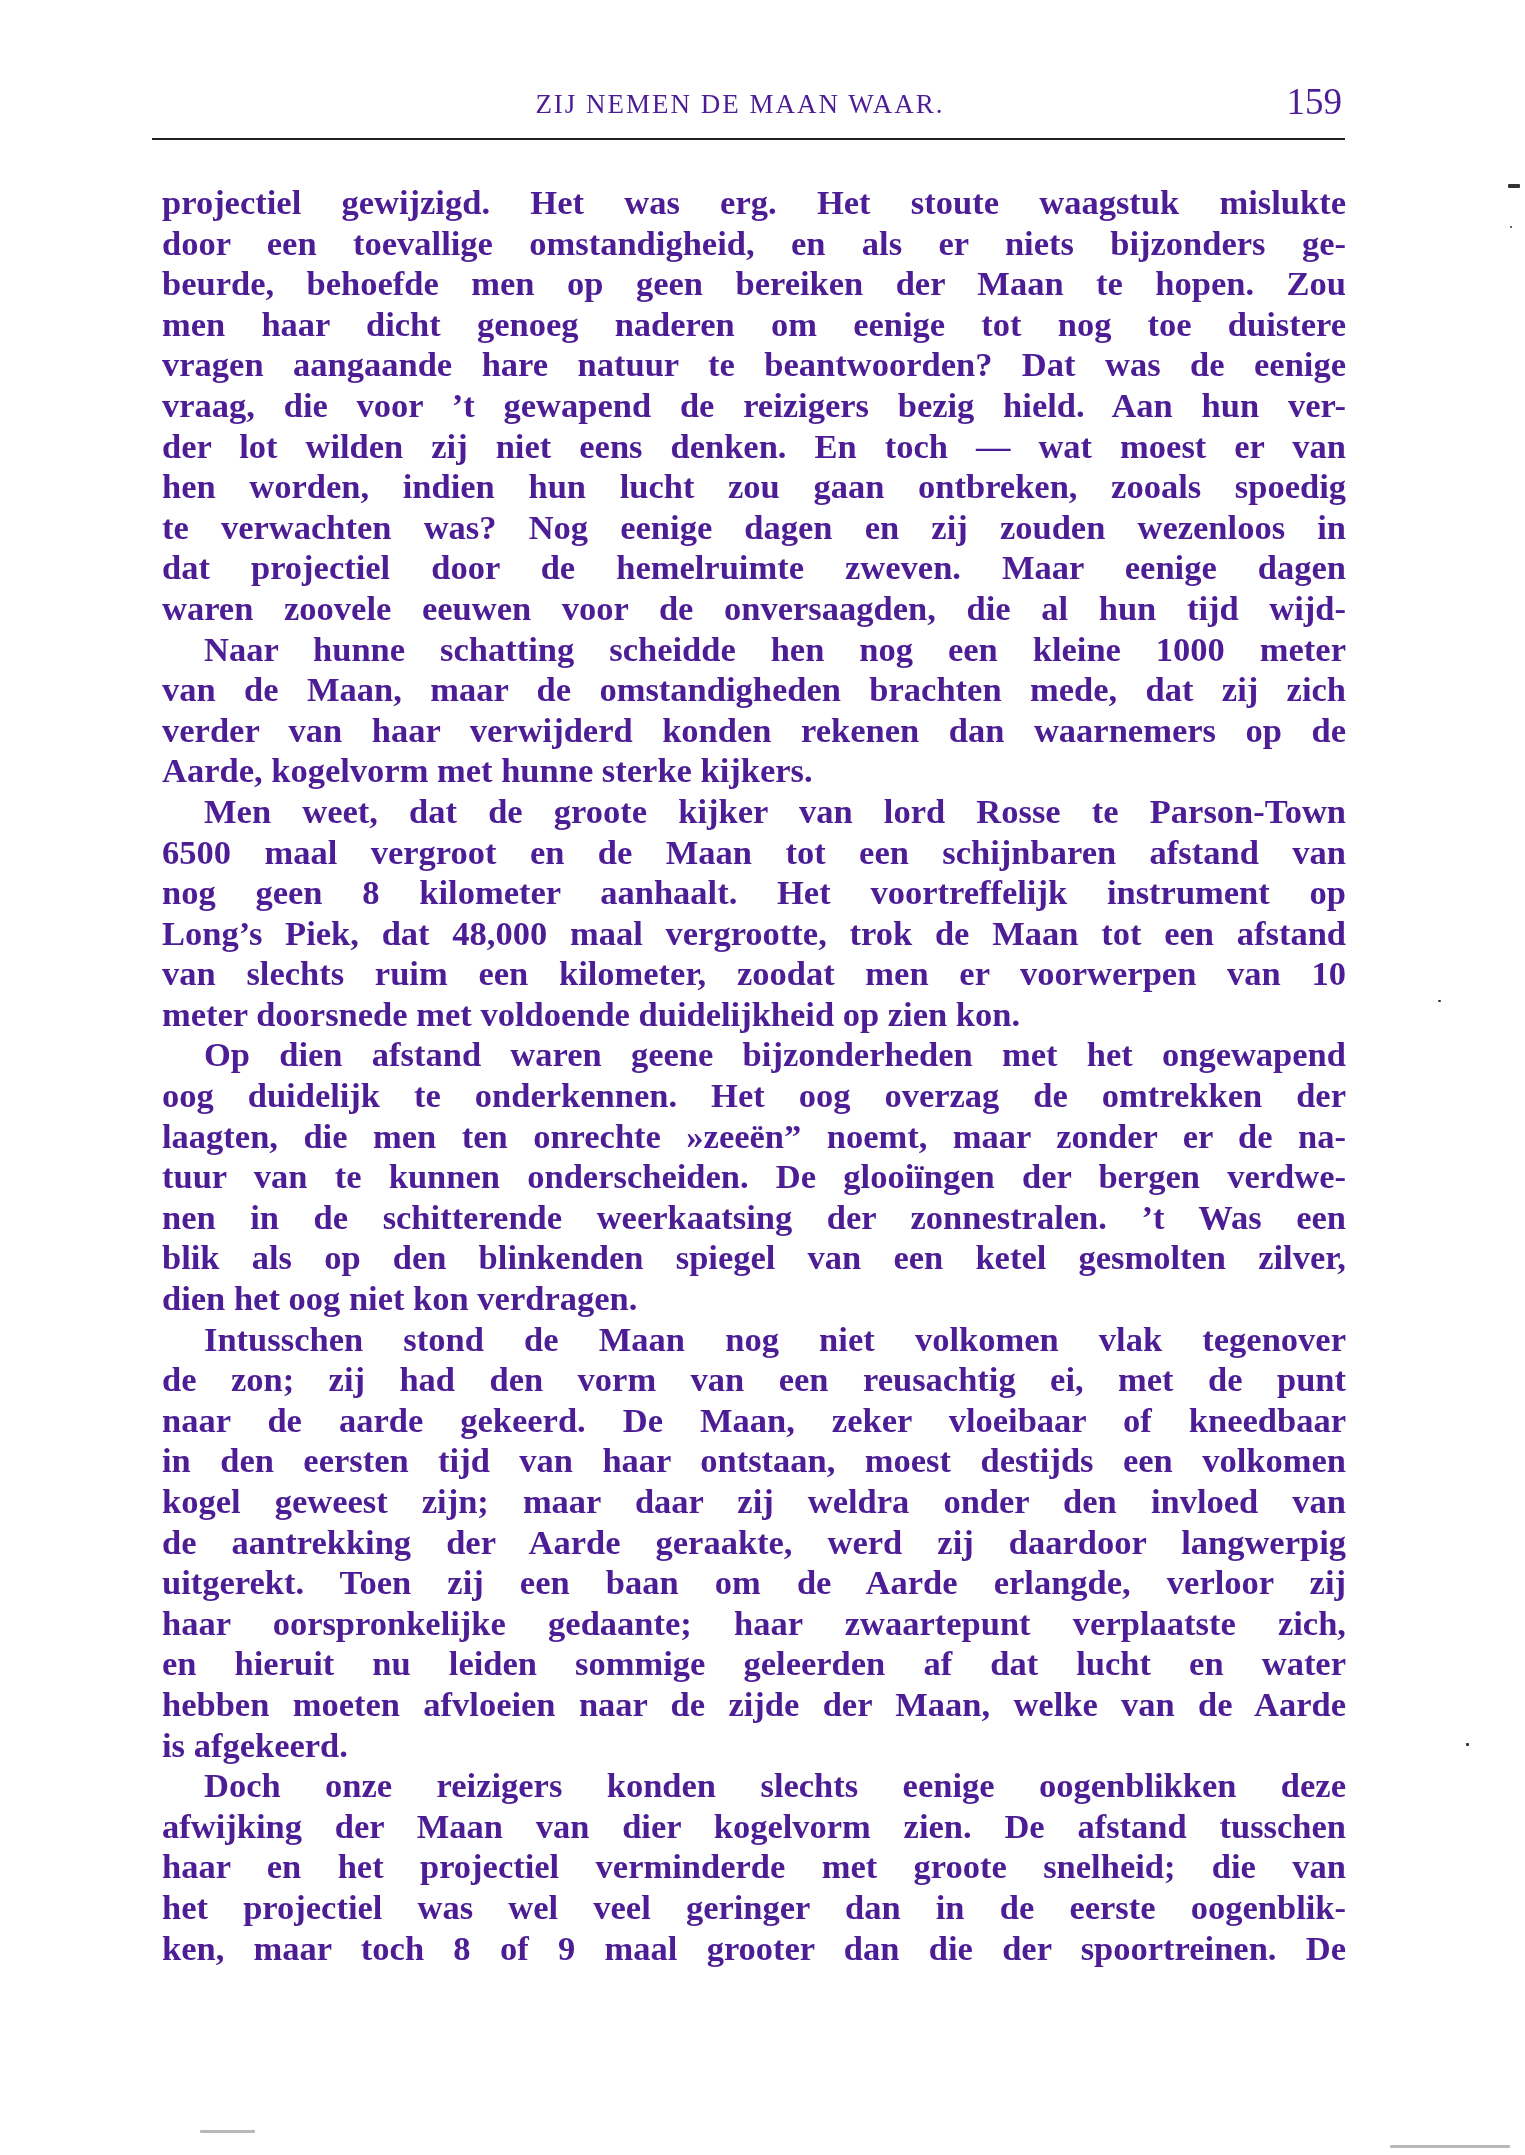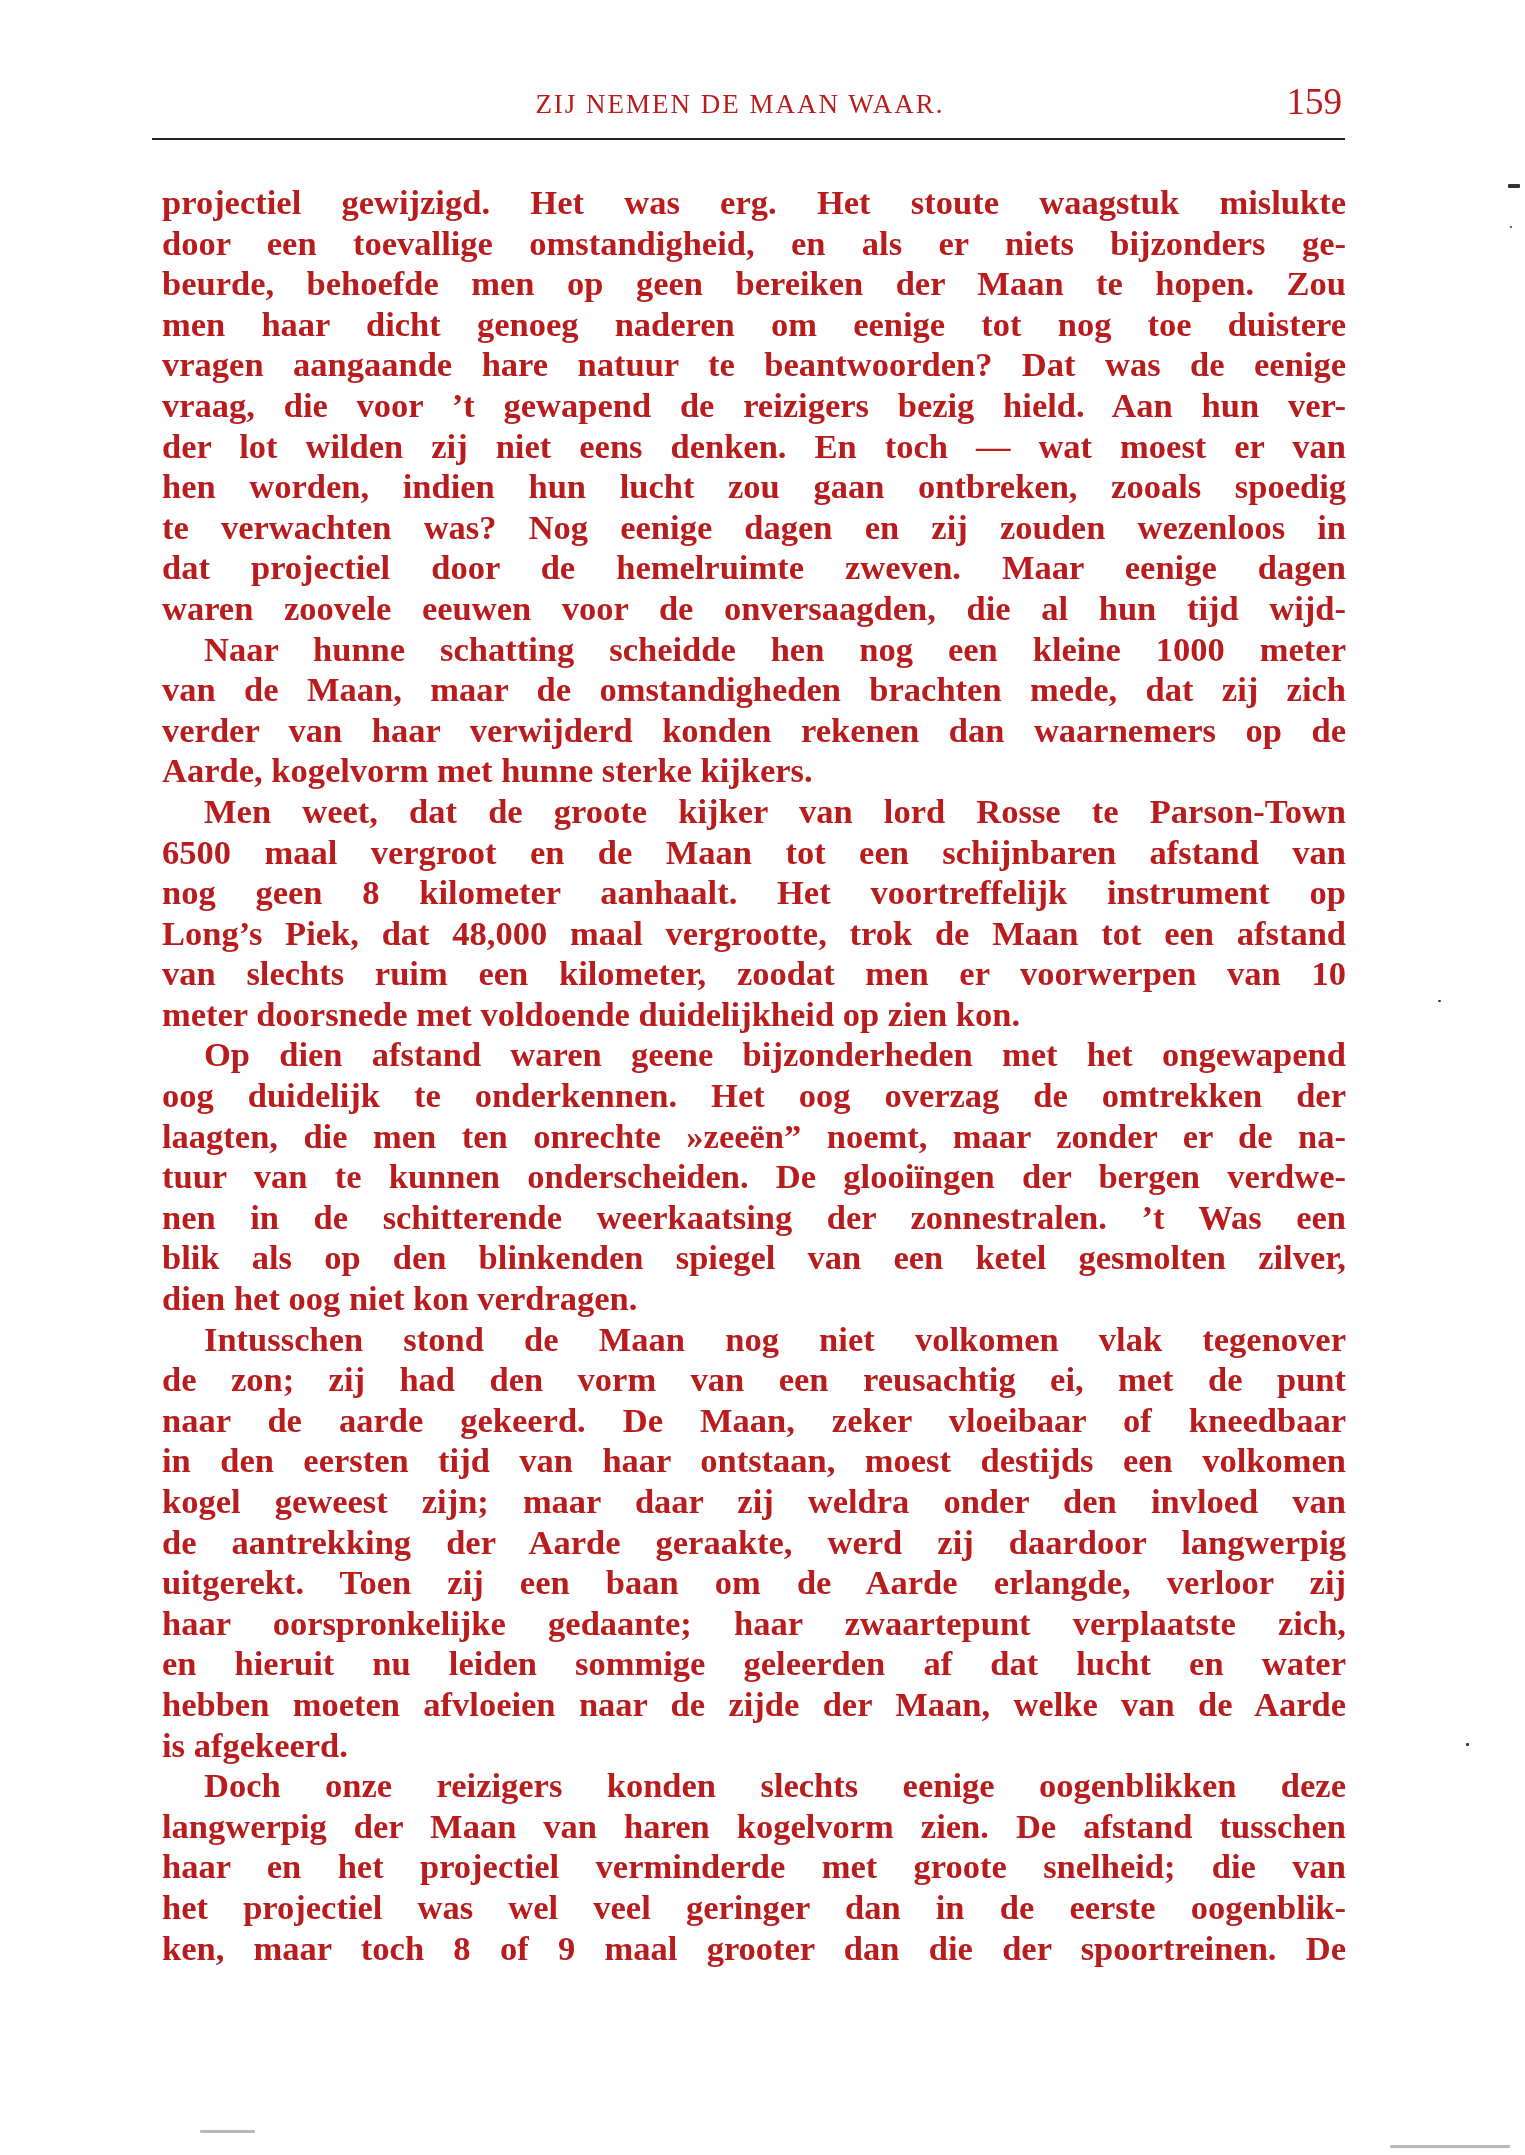--- a/index.html
+++ b/index.html
@@ -6,7 +6,7 @@
   body { width: 1525px; height: 2155px; position: relative; overflow: hidden; }
   .page {
     position: absolute; left: 0; top: 0; width: 1525px; height: 2155px;
-    background: #ffffff; color: #b91c1c;
+    background: #ffffff; color: #4c1d95;
     font-family: "Liberation Serif", "DejaVu Serif", serif;
   }
   .running-head {

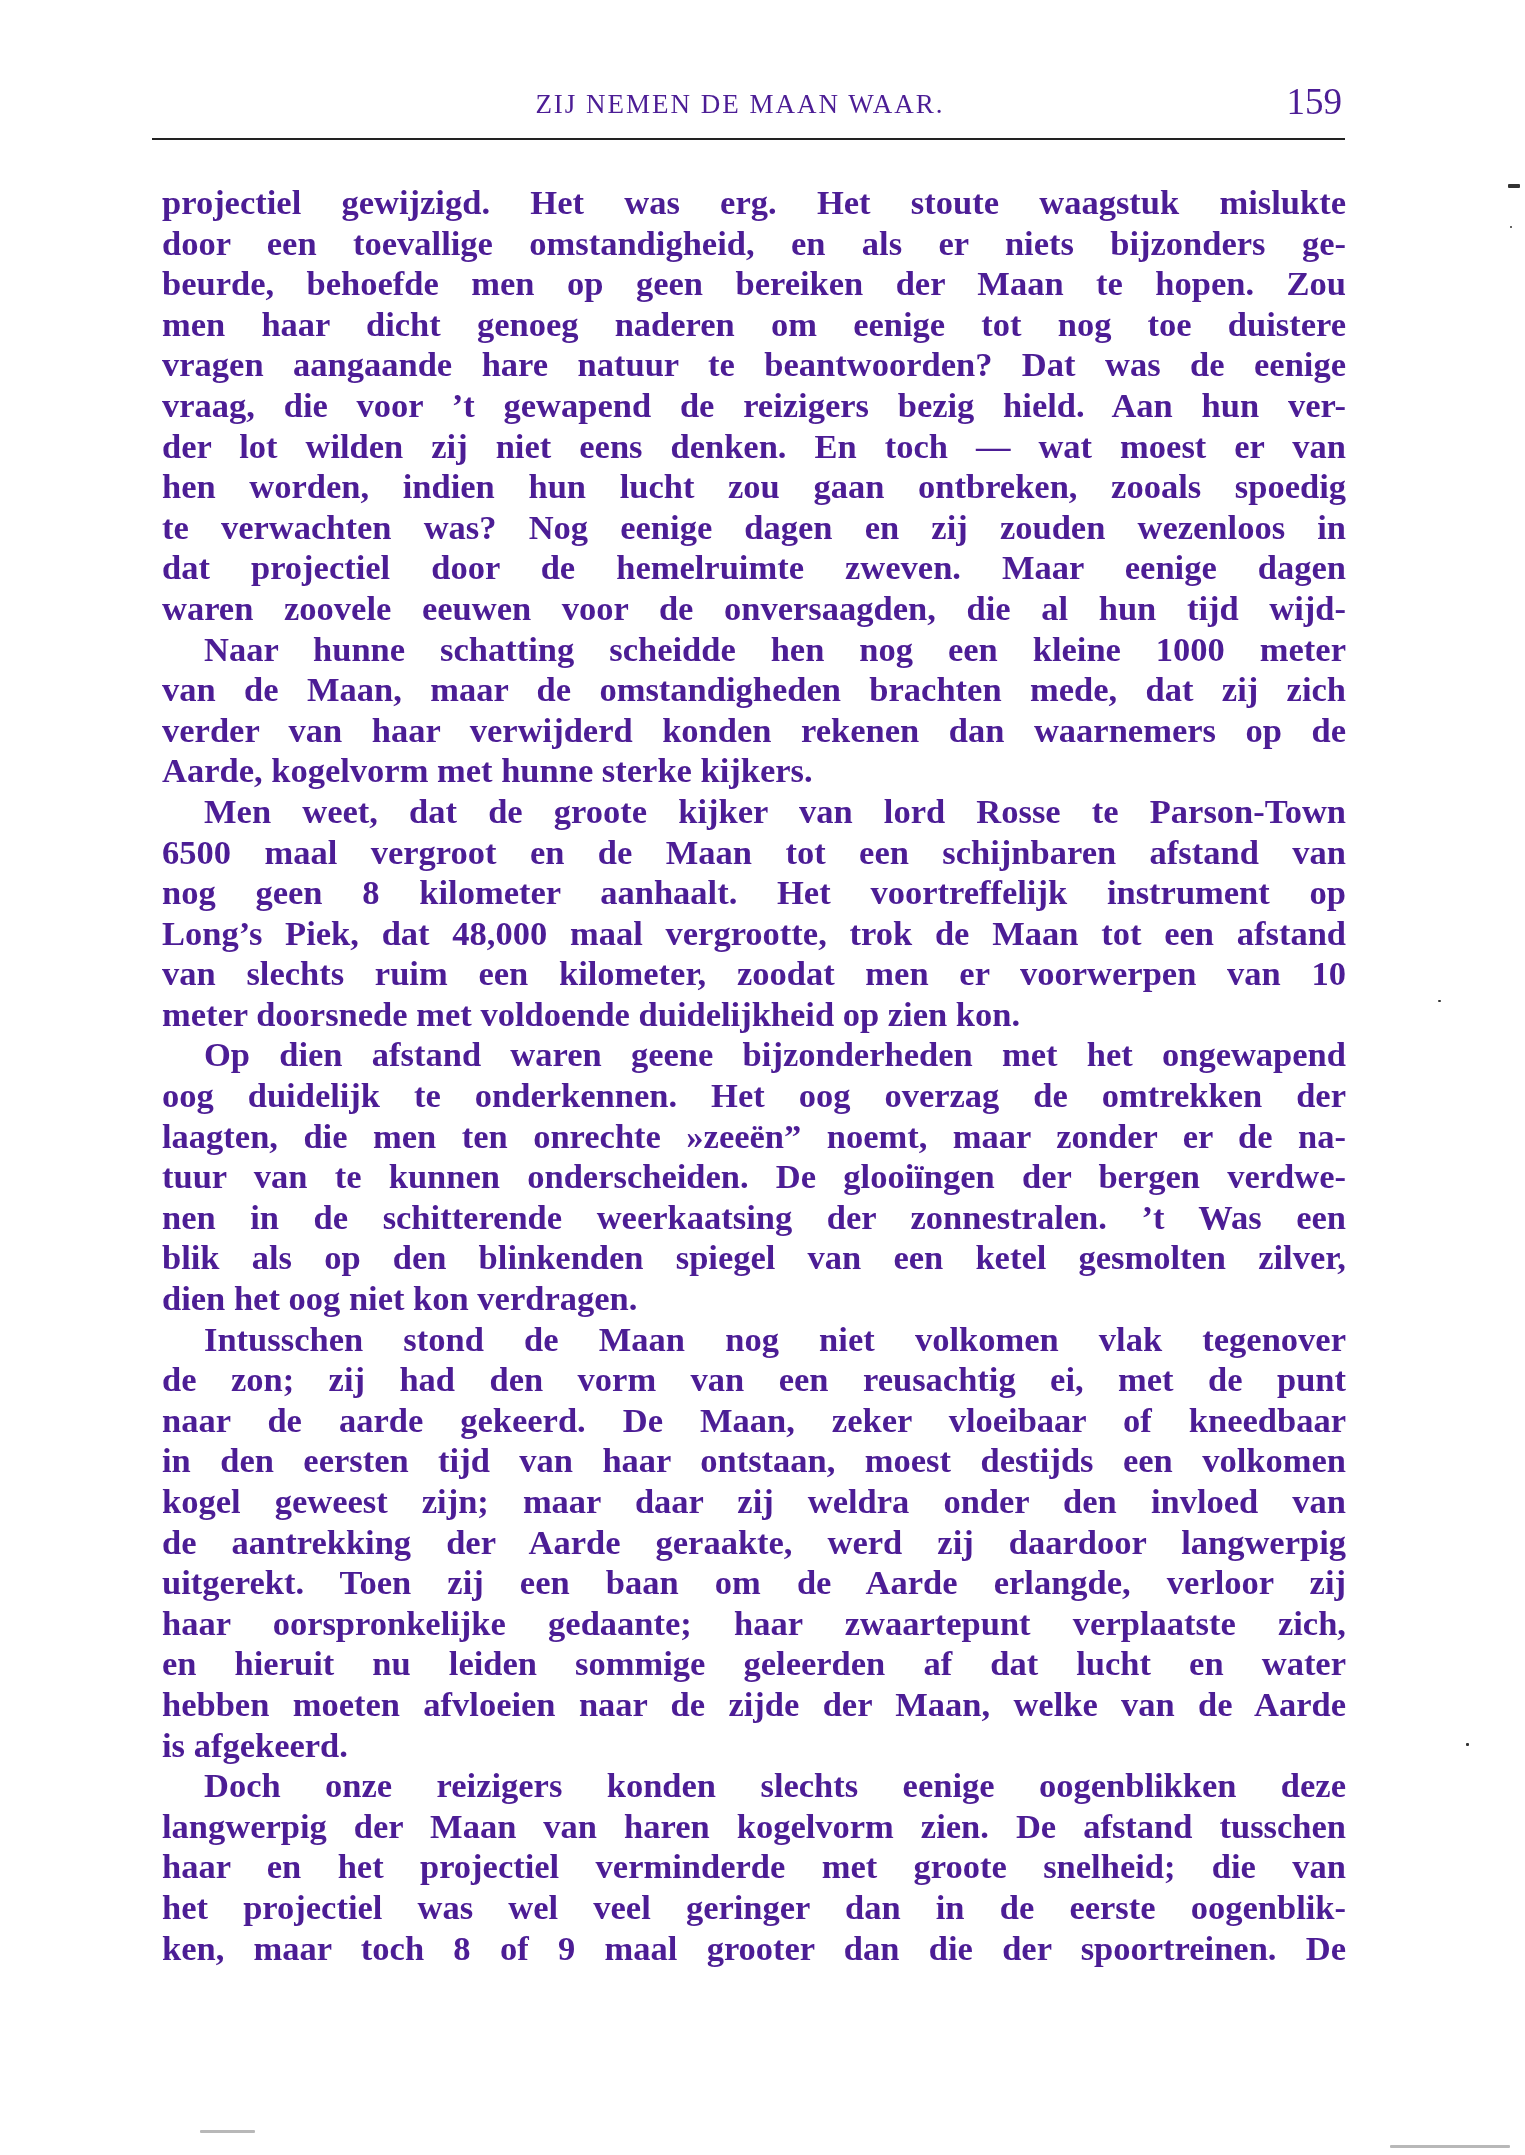--- a/index.html
+++ b/index.html
@@ -98,7 +98,7 @@
       </div>
       <div>
         <span class="line indent">Doch onze reizigers konden slechts eenige oogenblikken deze</span>
-        <span class="line">langwerpig der Maan van haren kogelvorm zien. De afstand tusschen</span>
+        <span class="line">afwijking der Maan van dier kogelvorm zien. De afstand tusschen</span>
         <span class="line">haar en het projectiel verminderde met groote snelheid; die van</span>
         <span class="line">het projectiel was wel veel geringer dan in de eerste oogenblik-</span>
         <span class="line">ken, maar toch 8 of 9 maal grooter dan die der spoortreinen. De</span>

